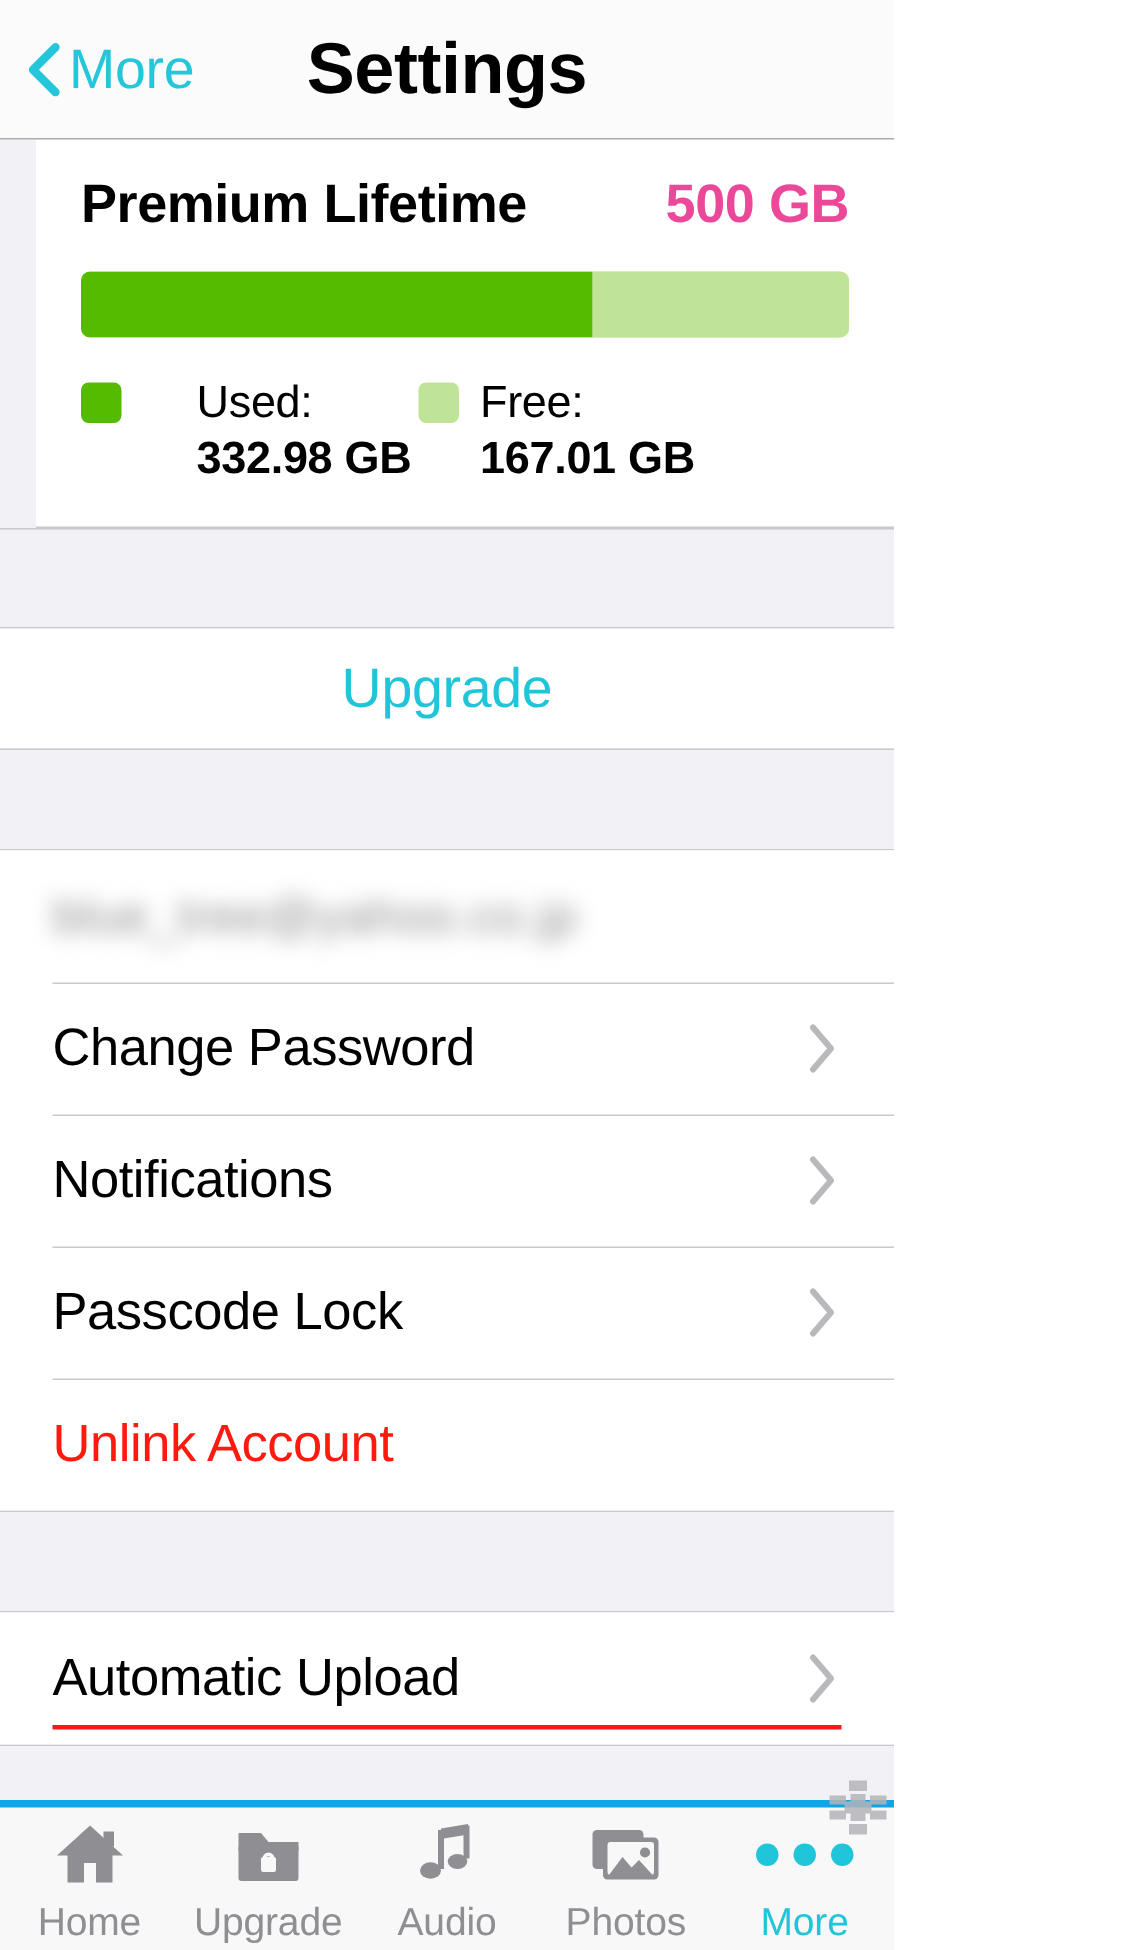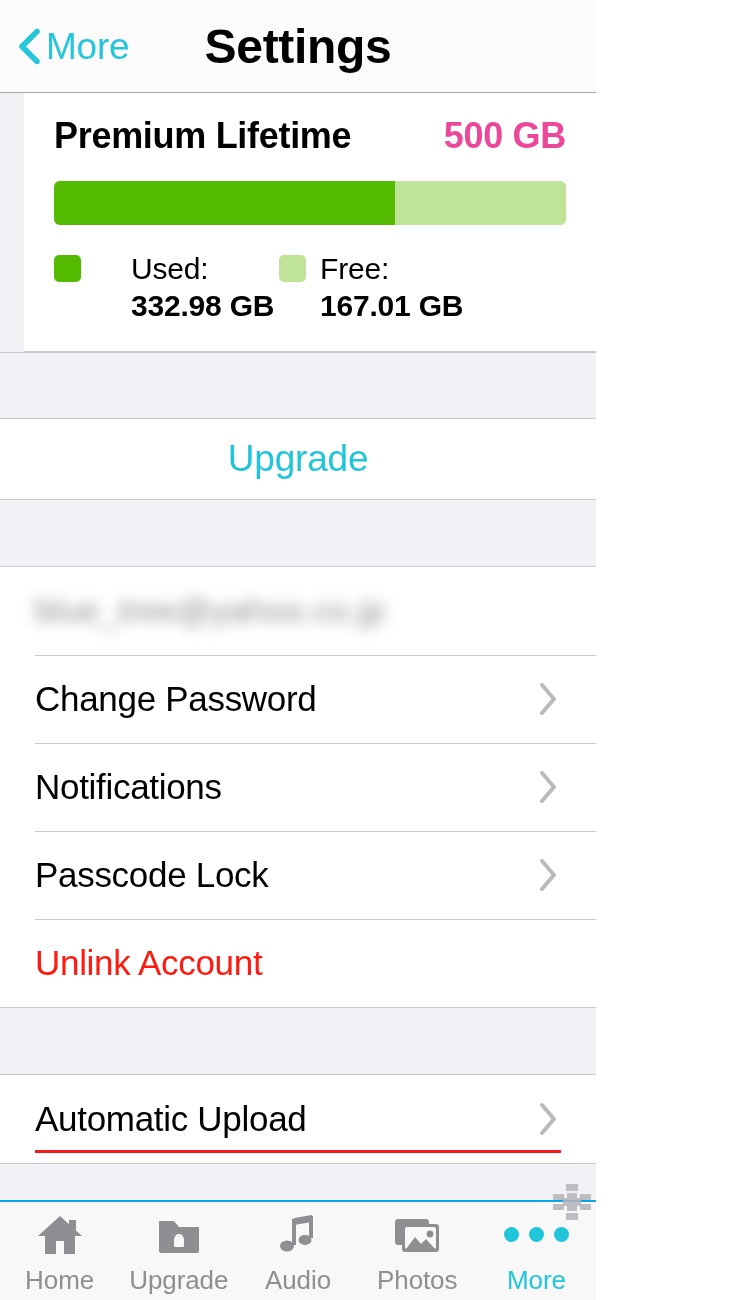--- a/index.html
+++ b/index.html
@@ -239,7 +239,7 @@
     flex: 0 0 100px;
     height: 100px;
     background: #f8f8f8;
-    border-top: 2px solid #0ea5e9;
+    border-top: 5px solid #0ea5e9;
     display: flex;
   }
   .tab {

